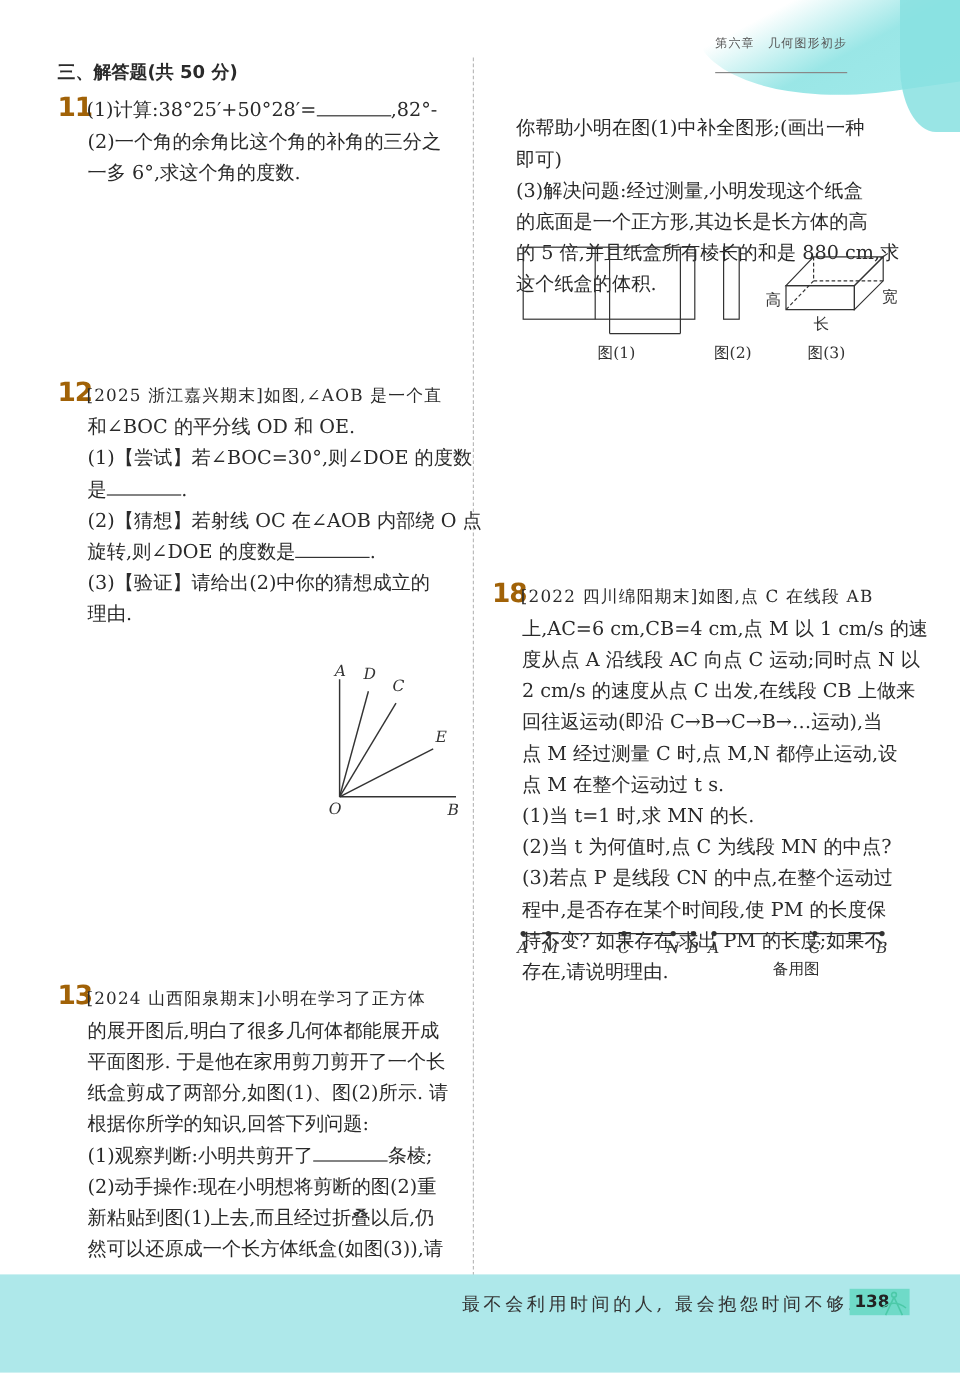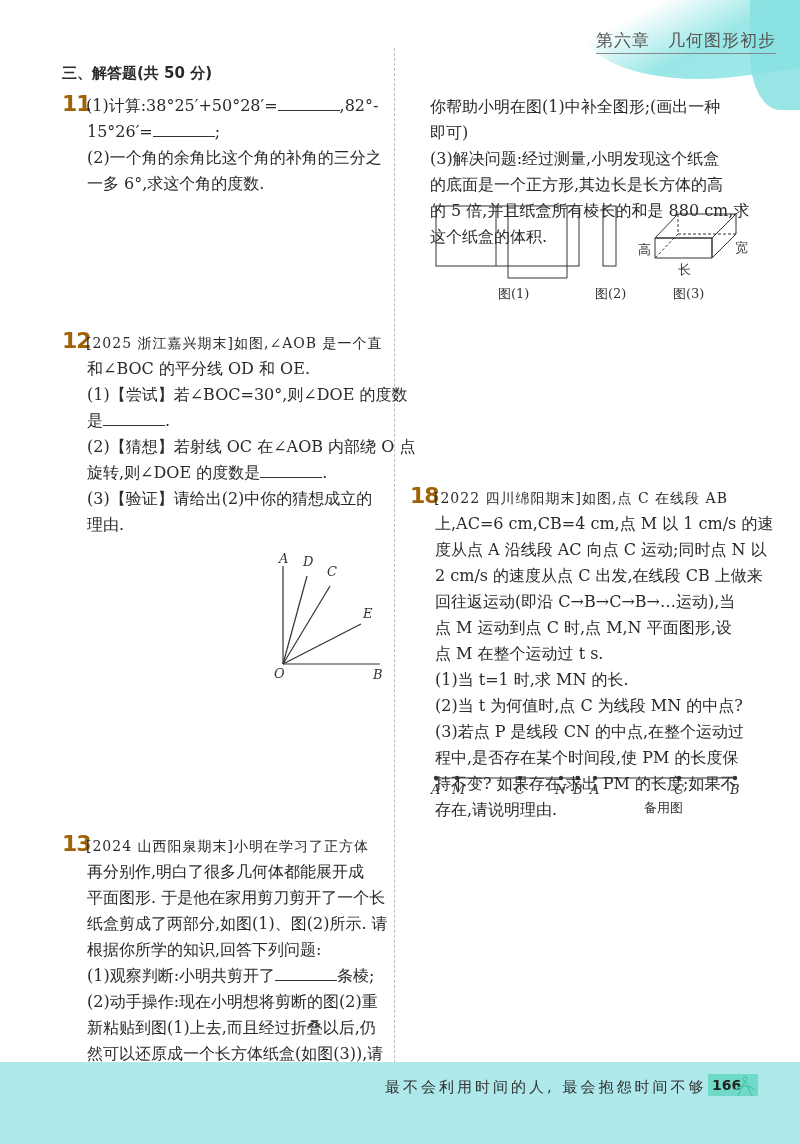--- a/index.html
+++ b/index.html
@@ -22,8 +22,8 @@
   }
   .chapter {
     position:absolute; left:596px; top:29px; font-family:"DejaVu Sans","Liberation Sans",sans-serif;
-    font-size:17px; color:#555; letter-spacing:1px;
-    border-bottom:1px solid #888; padding-bottom:1px; white-space:pre;
+    font-size:10px; color:#555; letter-spacing:1px;
+    border-bottom:1px solid #888; padding-bottom:17px; white-space:pre;
   }
   .divider {
     position:absolute; left:394px; top:48px; height:1015px; width:0;

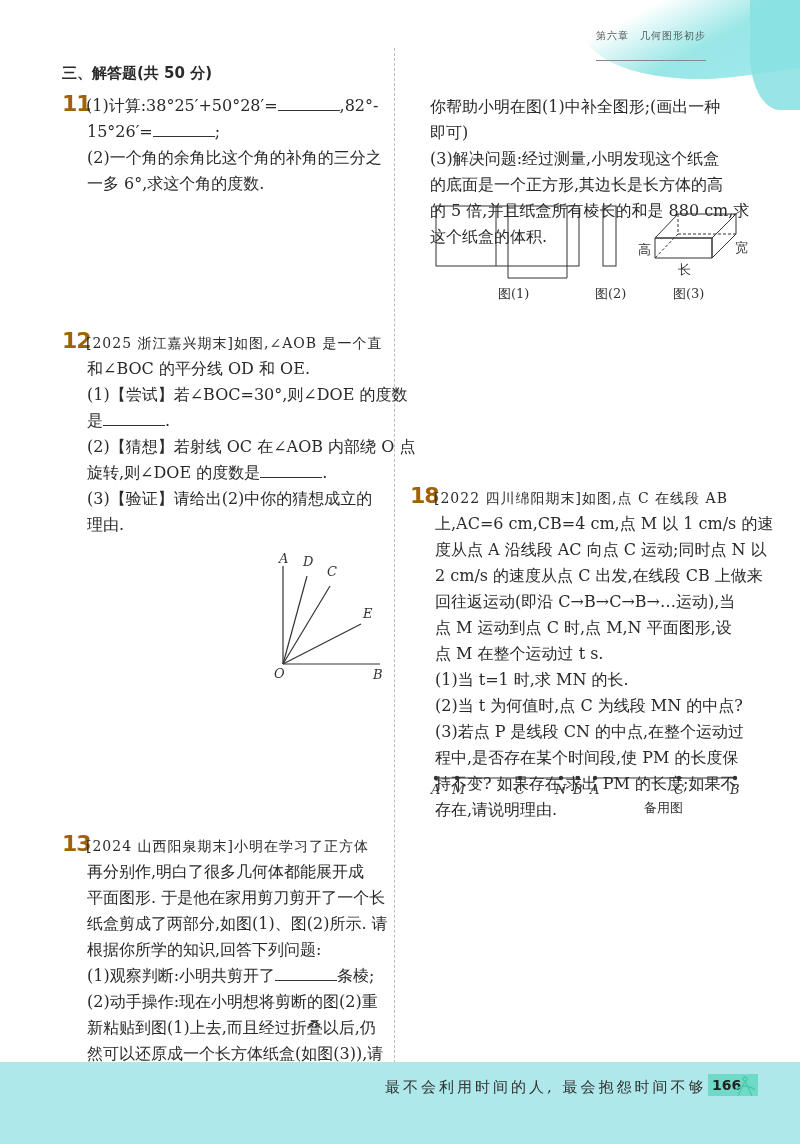--- a/index.html
+++ b/index.html
@@ -30,7 +30,7 @@
     border-left:1px dashed #bbb;
   }
   .col { position:absolute; font-size:16px; line-height:26px; }
-  .left { left:62px; width:336px;margin-top:13px; }
+  .left { left:48px; width:336px; }
   .right { left:430px; width:340px;margin-top:46px; }
   .line { white-space:nowrap; }
   .ind { padding-left:25px; }

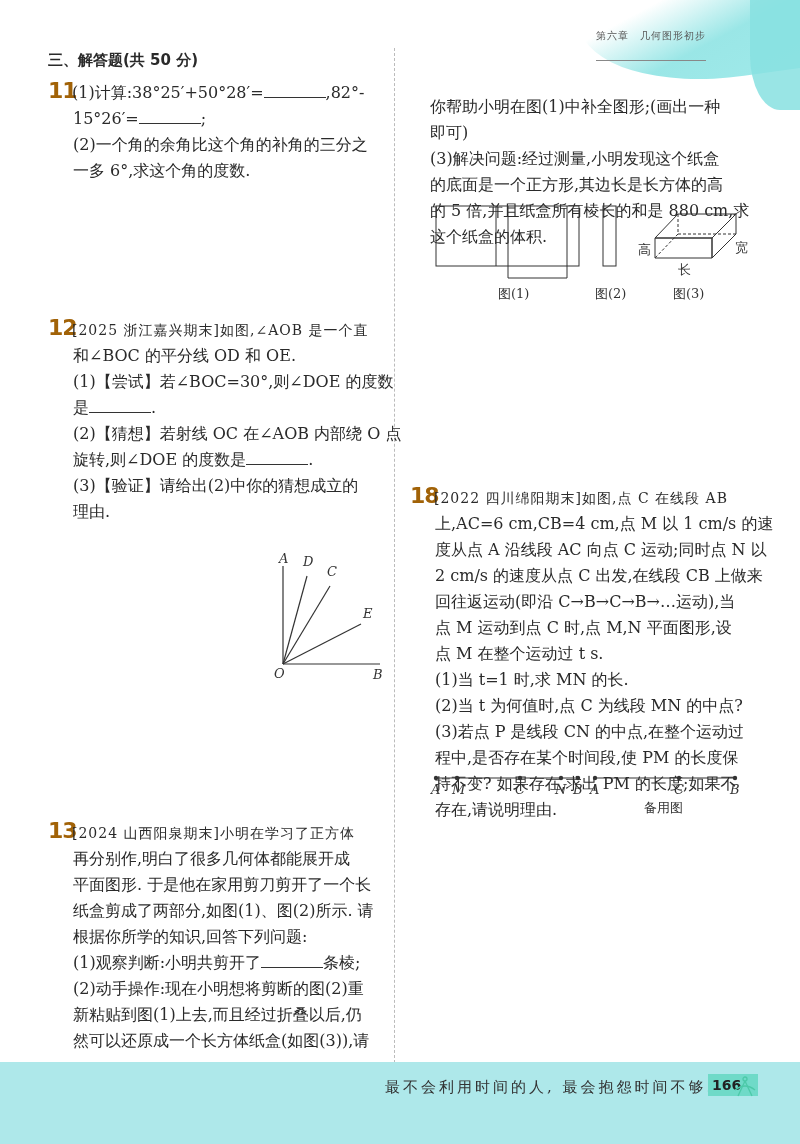--- a/index.html
+++ b/index.html
@@ -72,7 +72,6 @@
 
 <div class="col left" style="top:78px;">
   <div class="line"><span class="qnum">11</span><span>(1)计算:38°25′+50°28′=</span><span class="blank"></span><span>,82°-</span></div>
-  <div class="line ind"><span>15°26′=</span><span class="blank"></span><span>;</span></div>
   <div class="line ind">(2)一个角的余角比这个角的补角的三分之</div>
   <div class="line ind">一多 6°,求这个角的度数.</div>
 </div>

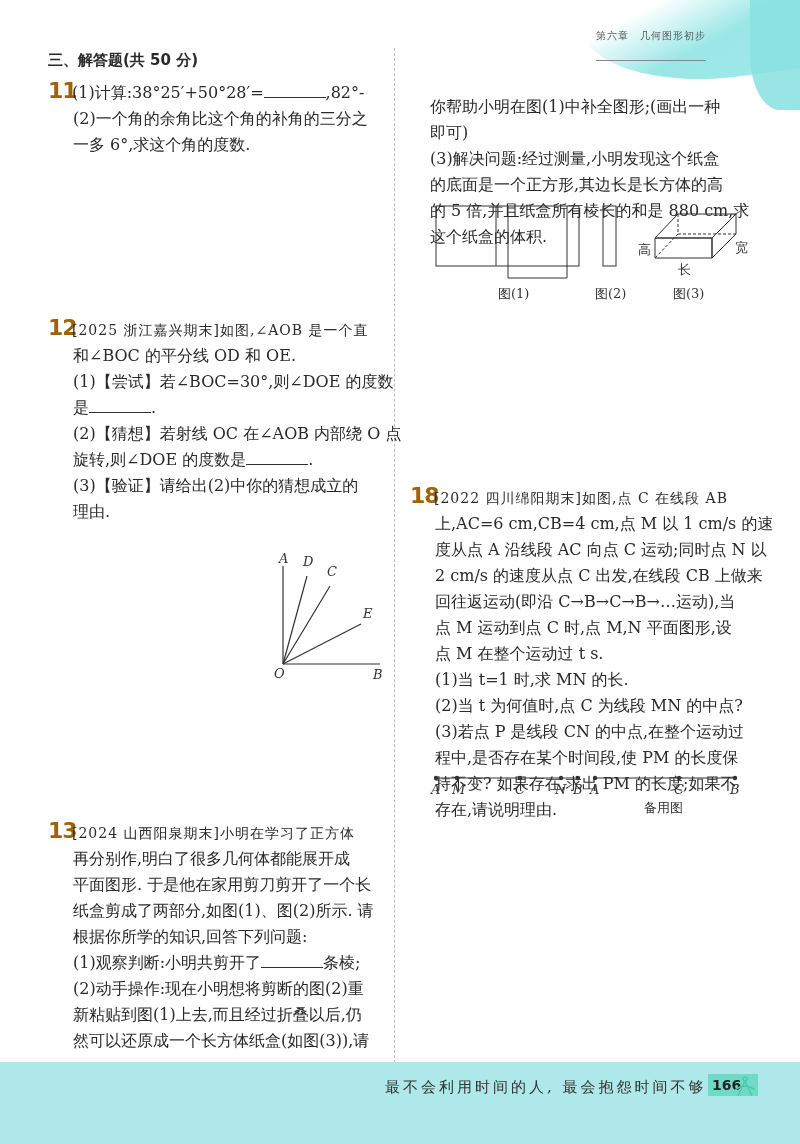--- a/index.html
+++ b/index.html
@@ -162,7 +162,7 @@
   <div class="line ind">度从点 A 沿线段 AC 向点 C 运动;同时点 N 以</div>
   <div class="line ind">2 cm/s 的速度从点 C 出发,在线段 CB 上做来</div>
   <div class="line ind">回往返运动(即沿 C→B→C→B→…运动),当</div>
-  <div class="line ind">点 M 运动到点 C 时,点 M,N 平面图形,设</div>
+  <div class="line ind">点 M 经过测量 C 时,点 M,N 都停止运动,设</div>
   <div class="line ind">点 M 在整个运动过 t s.</div>
   <div class="line ind">(1)当 t=1 时,求 MN 的长.</div>
   <div class="line ind">(2)当 t 为何值时,点 C 为线段 MN 的中点?</div>

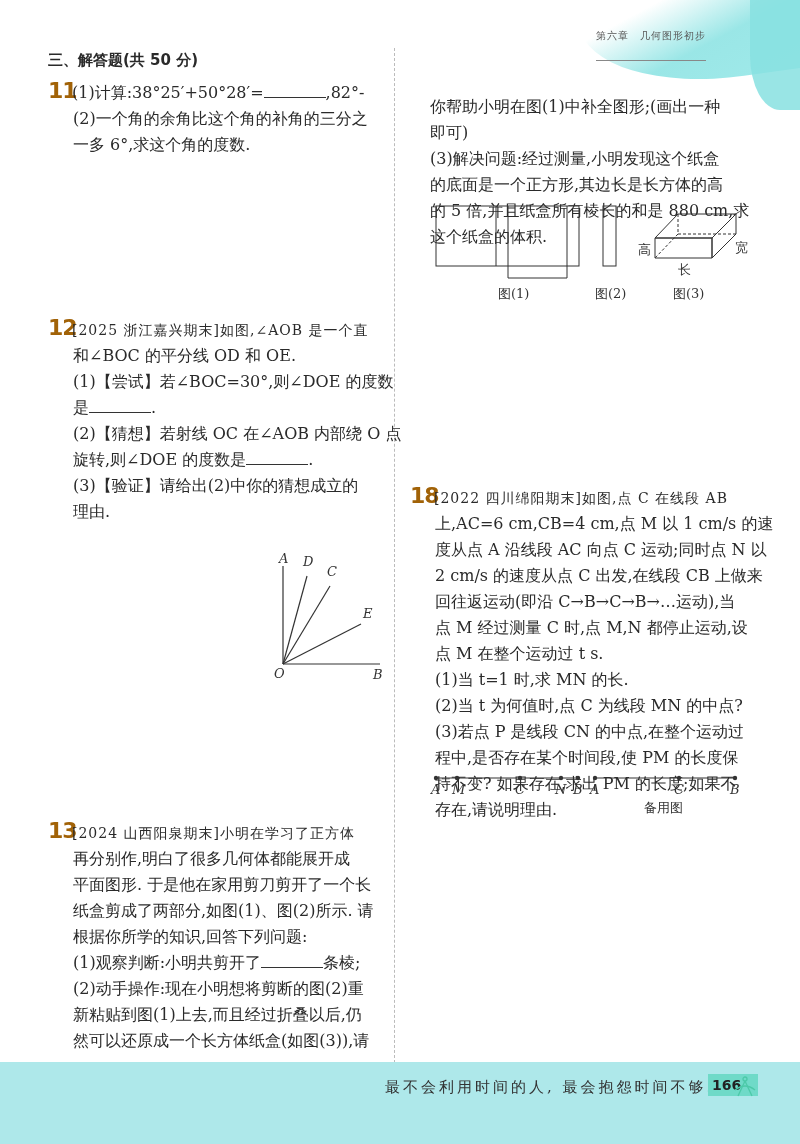--- a/index.html
+++ b/index.html
@@ -107,7 +107,7 @@
 
 <div class="col left" style="top:818px;">
   <div class="line"><span class="qnum">13</span><span class="src">[2024 山西阳泉期末]小明在学习了正方体</span></div>
-  <div class="line ind">再分别作,明白了很多几何体都能展开成</div>
+  <div class="line ind">的展开图后,明白了很多几何体都能展开成</div>
   <div class="line ind">平面图形. 于是他在家用剪刀剪开了一个长</div>
   <div class="line ind">纸盒剪成了两部分,如图(1)、图(2)所示. 请</div>
   <div class="line ind">根据你所学的知识,回答下列问题:</div>

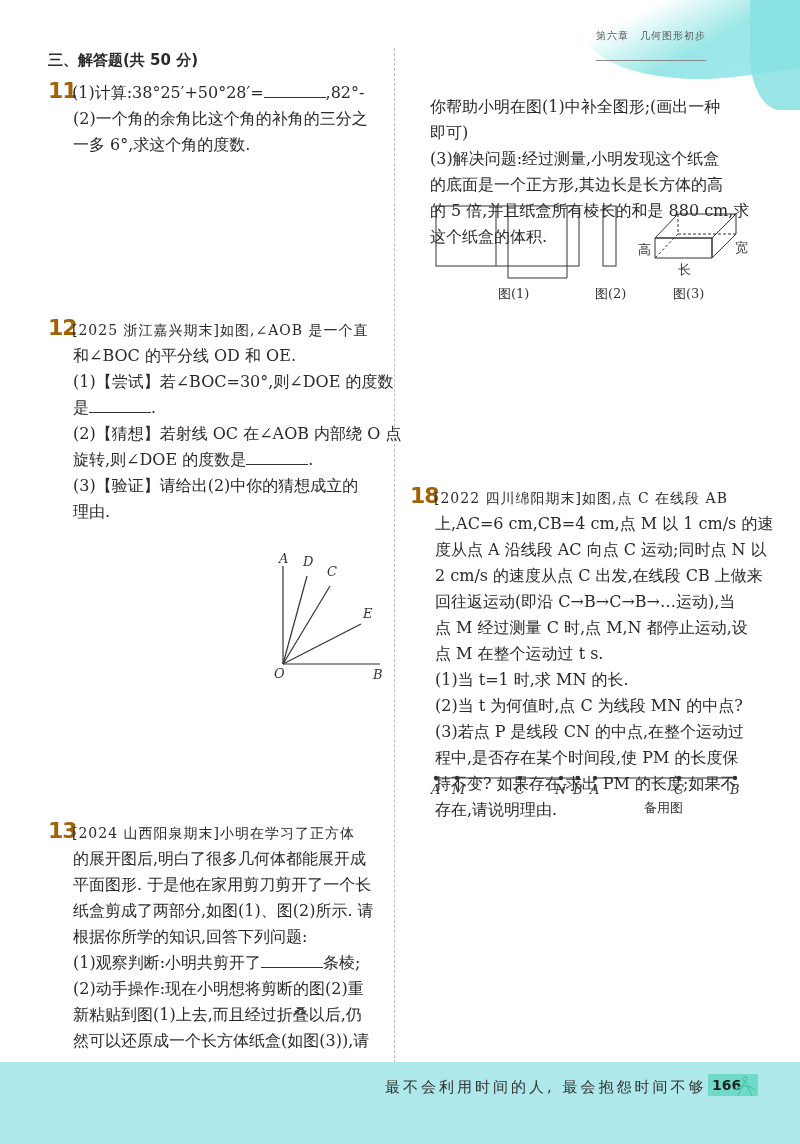--- a/index.html
+++ b/index.html
@@ -202,7 +202,7 @@
 
 <div class="footer"></div>
 <div class="motto">最不会利用时间的人, 最会抱怨时间不够.</div>
-<div class="pageno">166</div>
+<div class="pageno">138</div>
 <svg class="compass" width="22" height="22">
   <g stroke="#4cc9a8" stroke-width="1.3" fill="none">
     <circle cx="11" cy="3" r="2"></circle>

